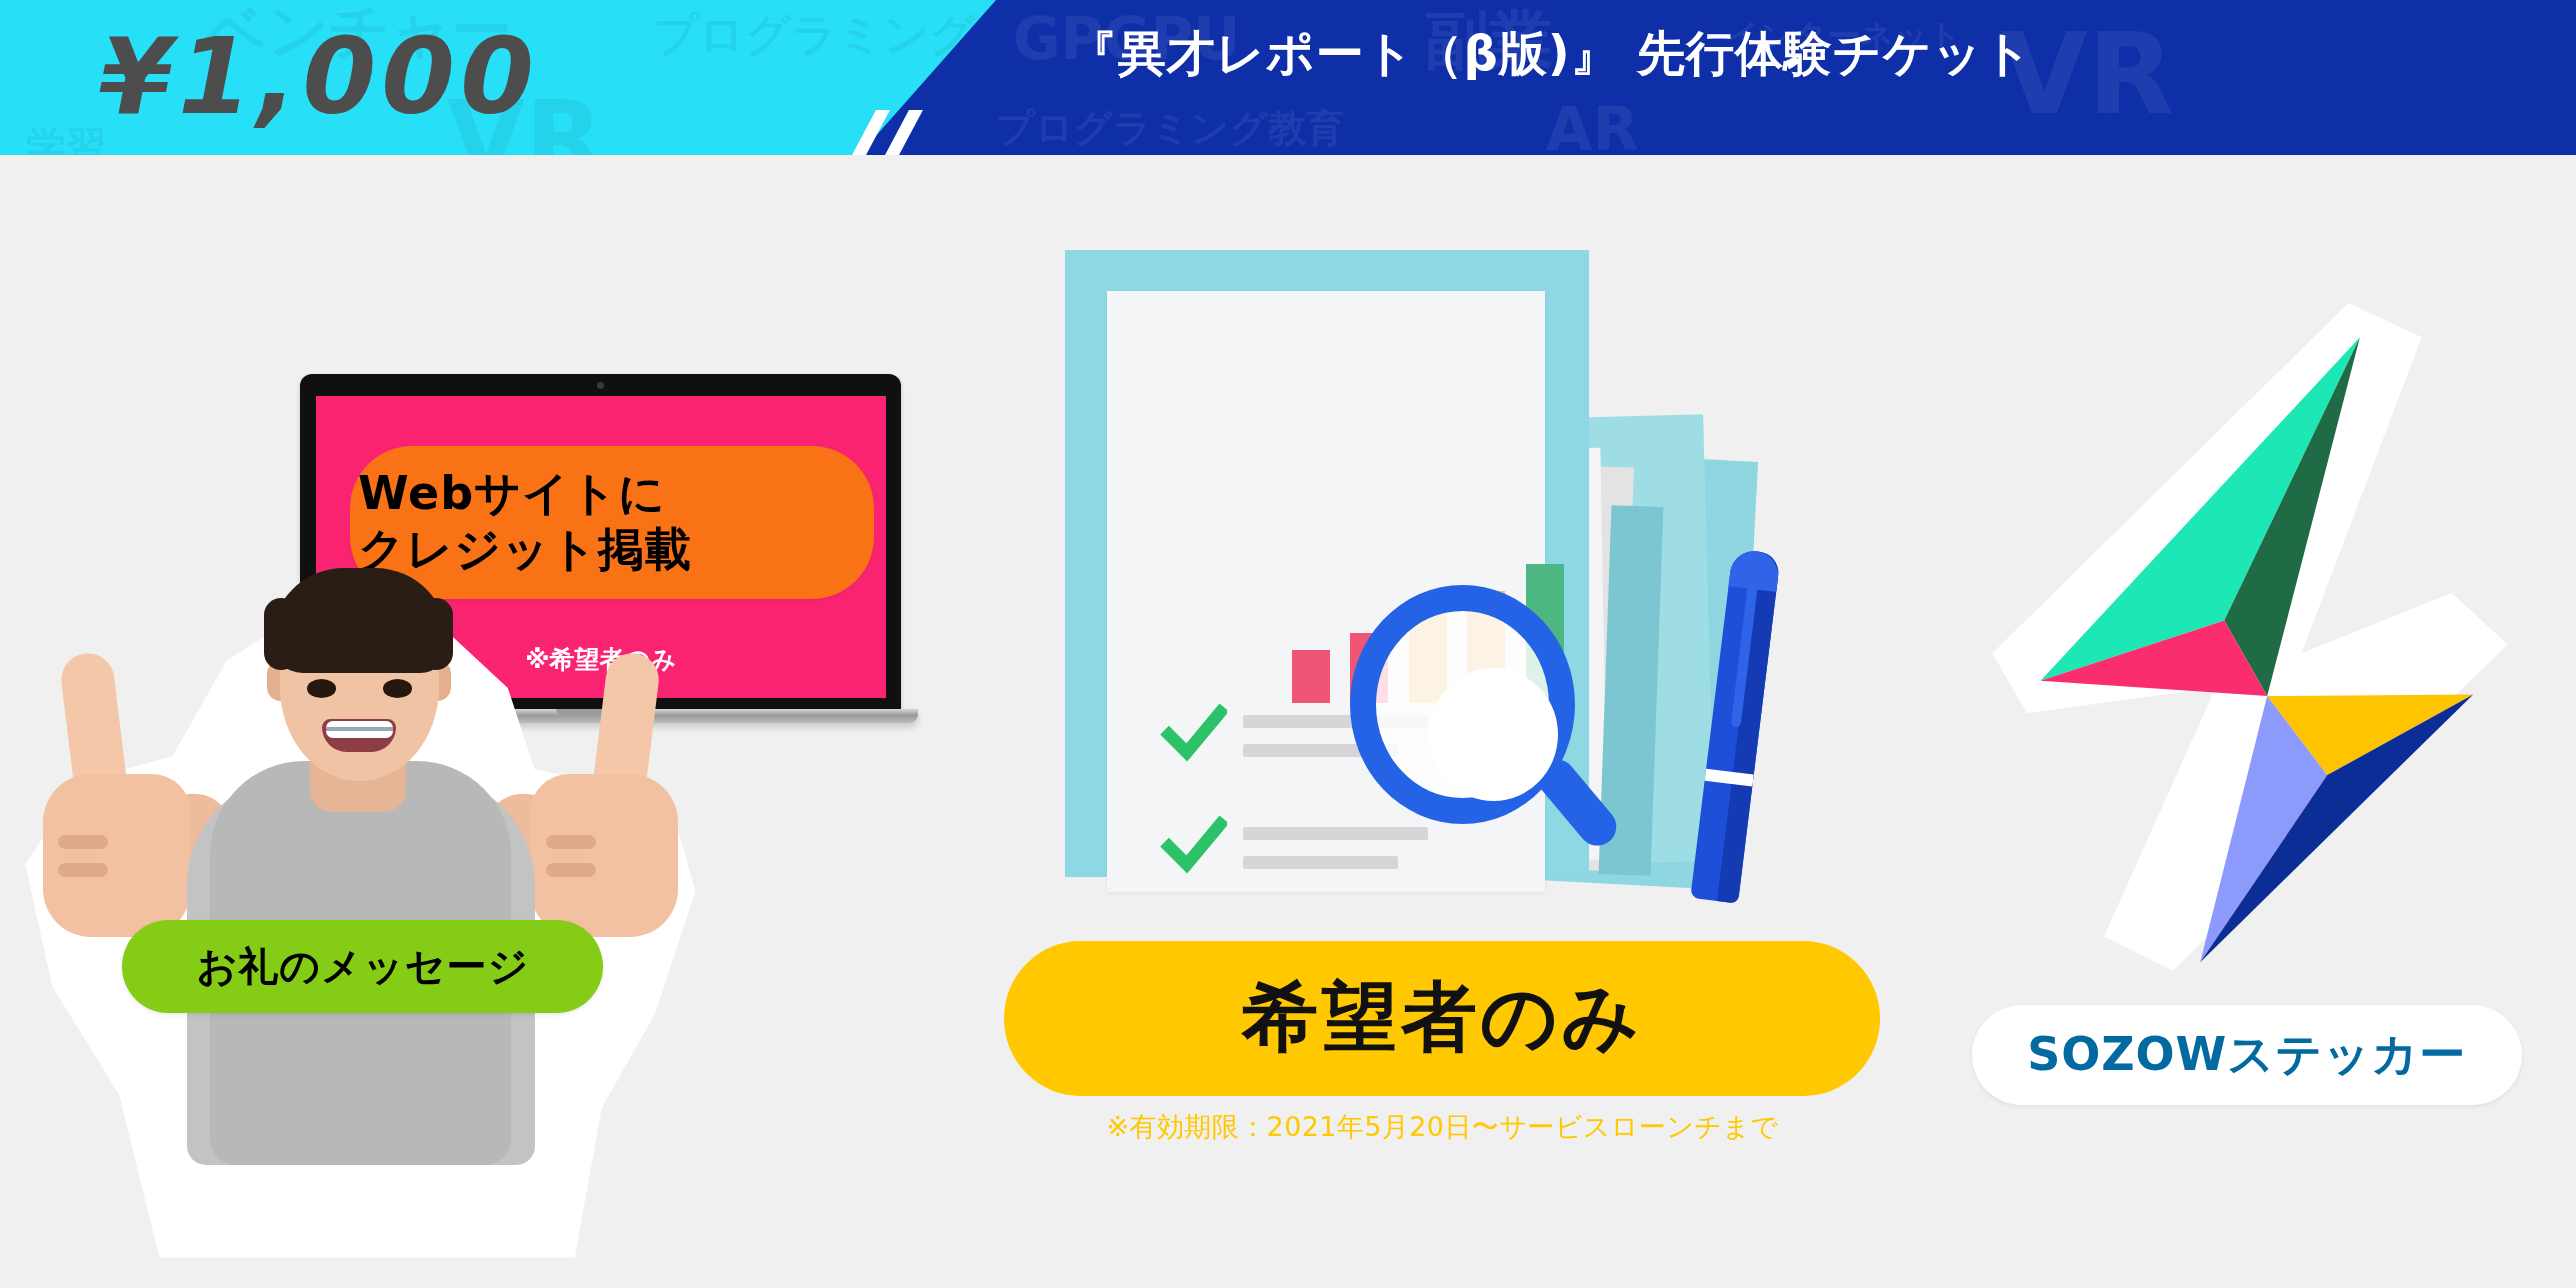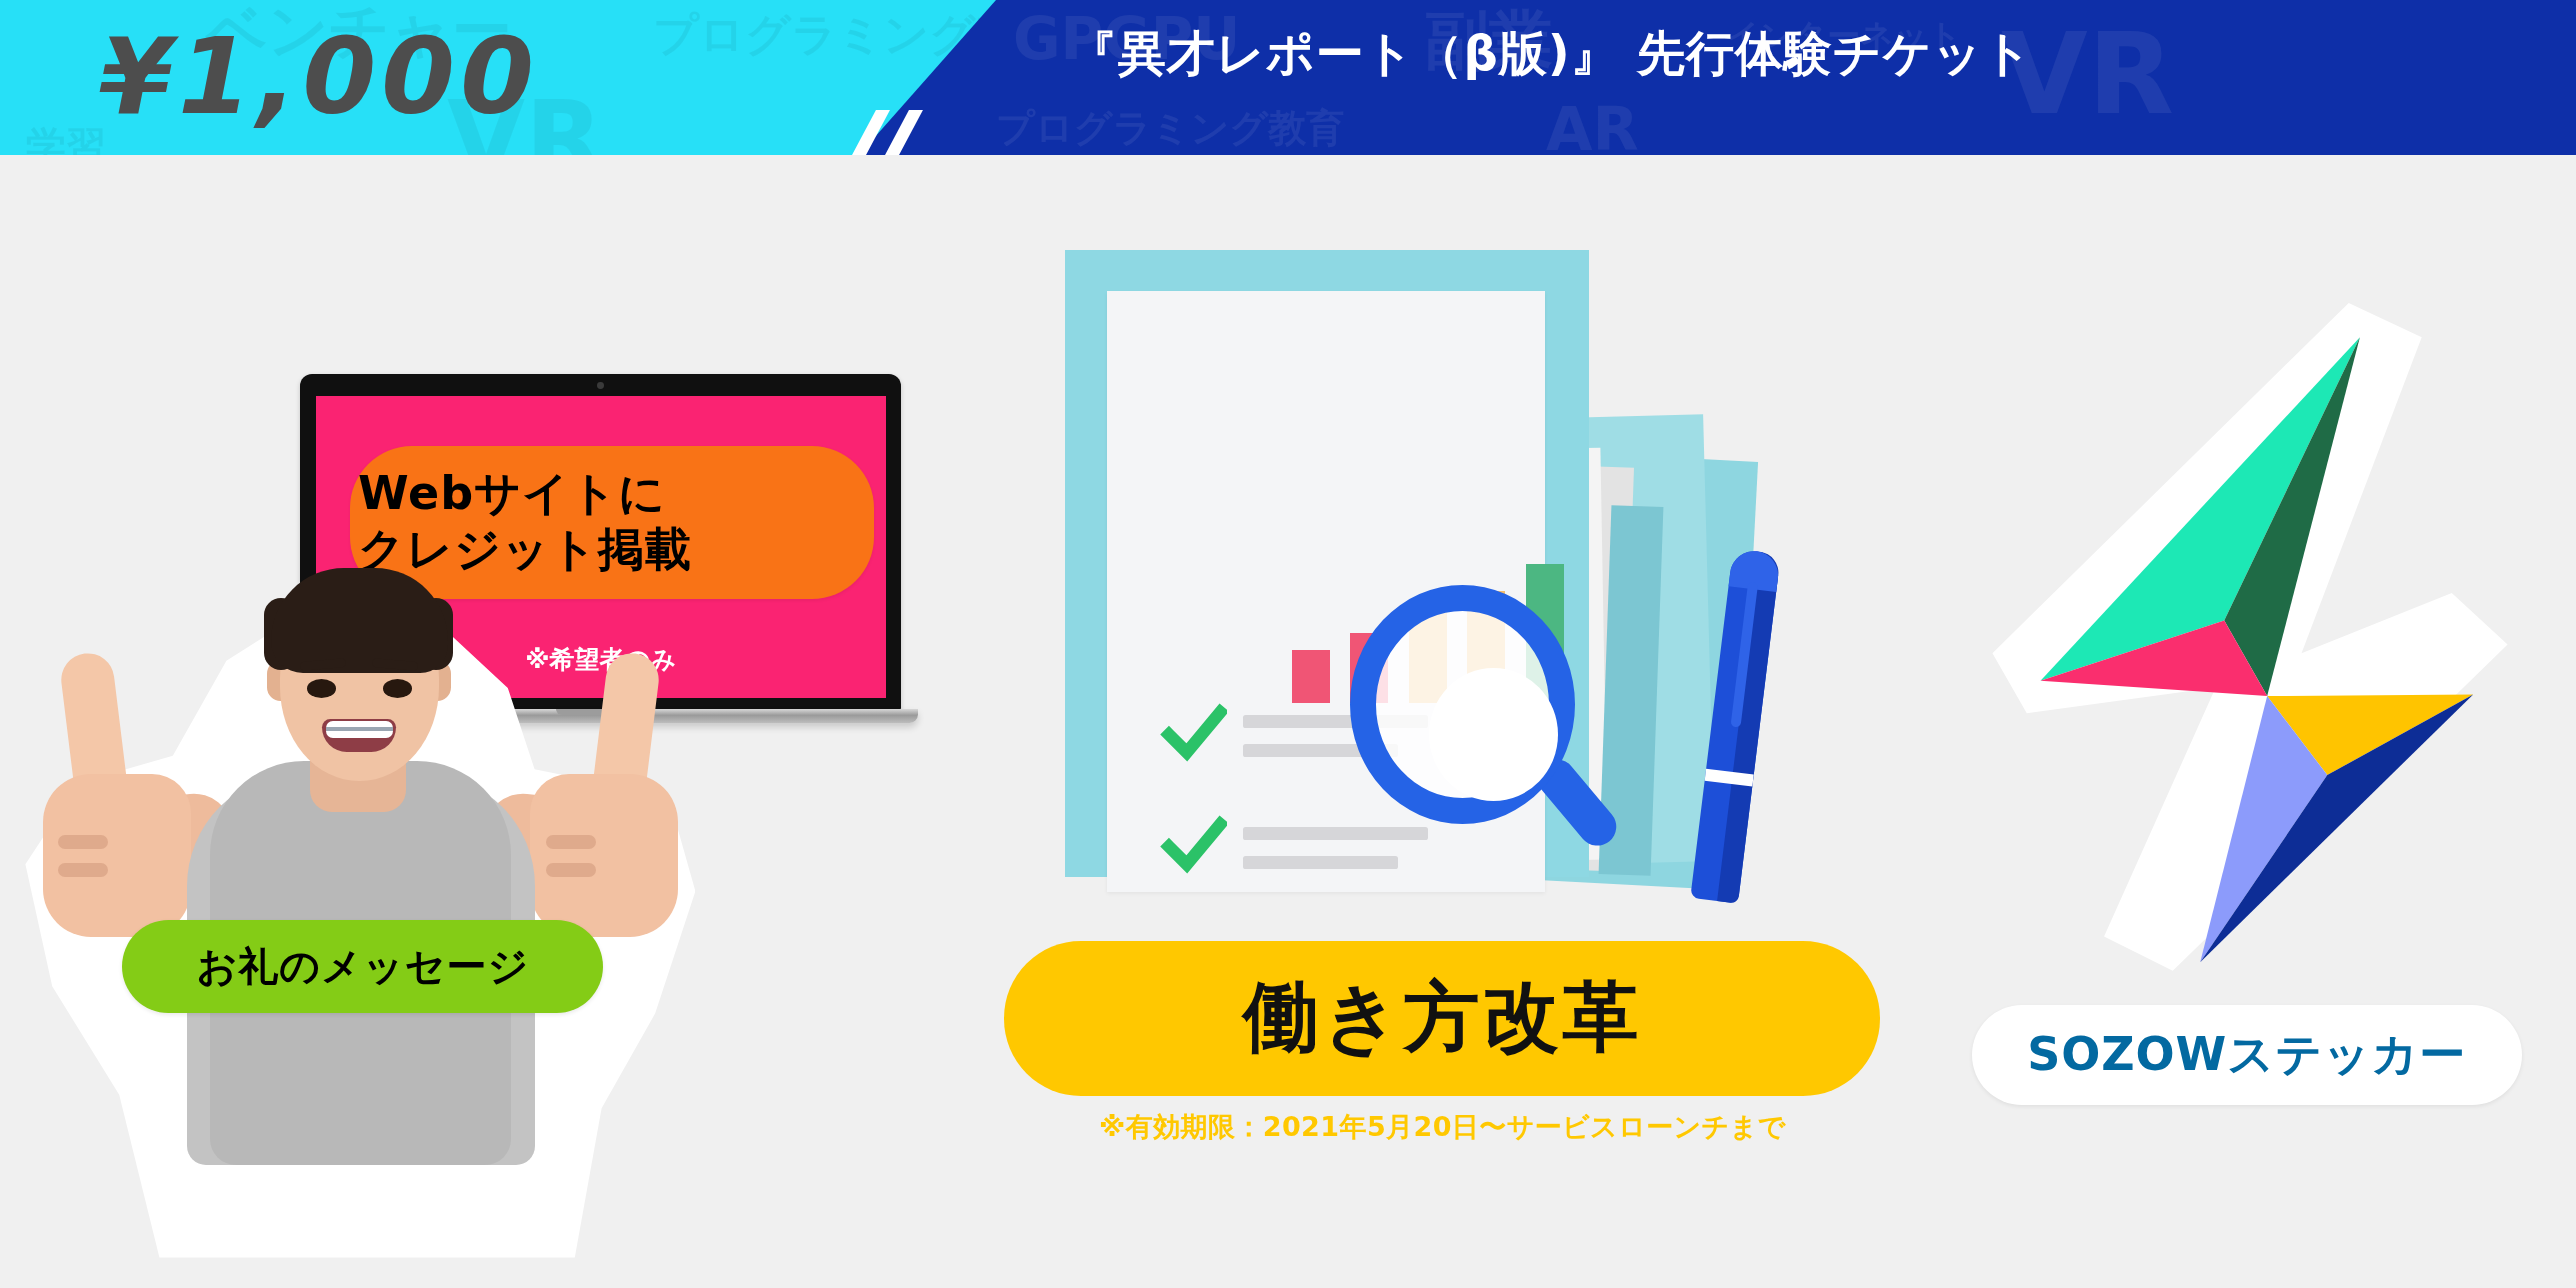--- a/index.html
+++ b/index.html
@@ -263,7 +263,7 @@
       </div>
 
       <div class="ypill">
-        <span>働き方改革</span>
+        <span>希望者のみ</span>
       </div>
       <div class="valid">※有効期限：2021年5月20日〜サービスローンチまで</div>
     </div>

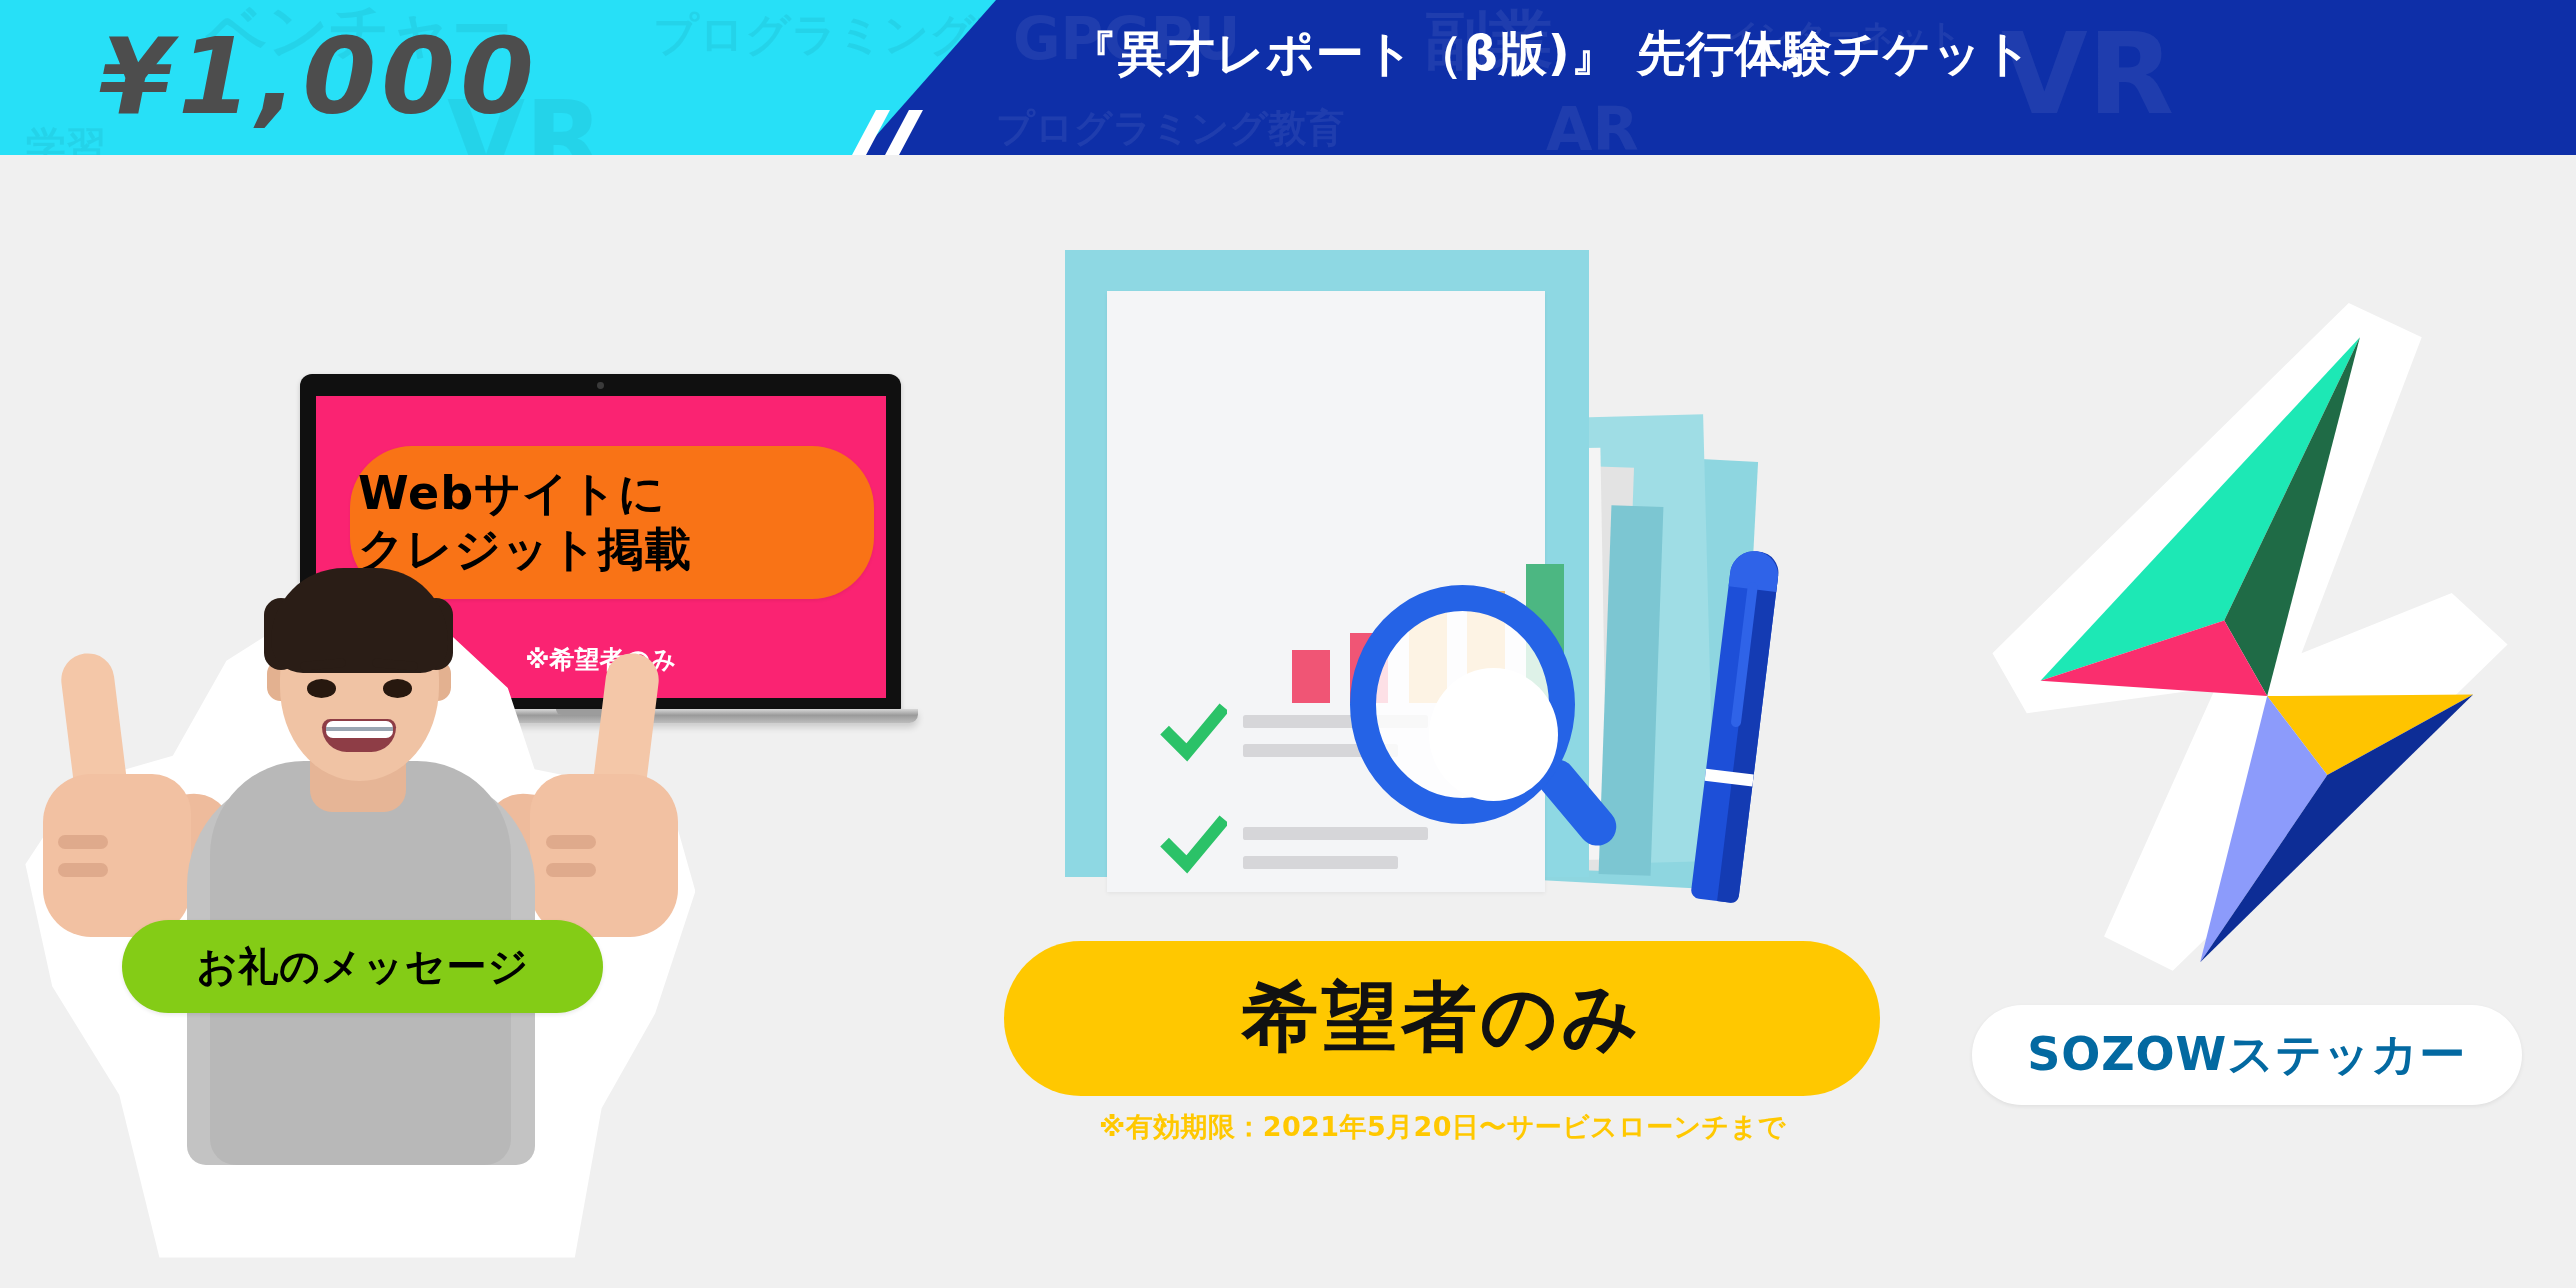--- a/index.html
+++ b/index.html
@@ -116,7 +116,7 @@
          display:flex;align-items:center;justify-content:center;}
   .ypill span{color:#111;font-weight:900;font-size:76px;letter-spacing:3.4px;
               font-family:"DejaVu Sans","Liberation Sans",sans-serif;}
-  .valid{position:absolute;left:-8.6px;top:902px;width:876px;text-align:center;color:#FFC800;font-weight:700;font-size:27px;
+  .valid{position:absolute;left:-8.6px;top:902px;width:876px;text-align:center;color:#FFC800;font-weight:400;font-size:27px;
          letter-spacing:0.4px;font-family:"DejaVu Sans","Liberation Sans",sans-serif;}
 
   

